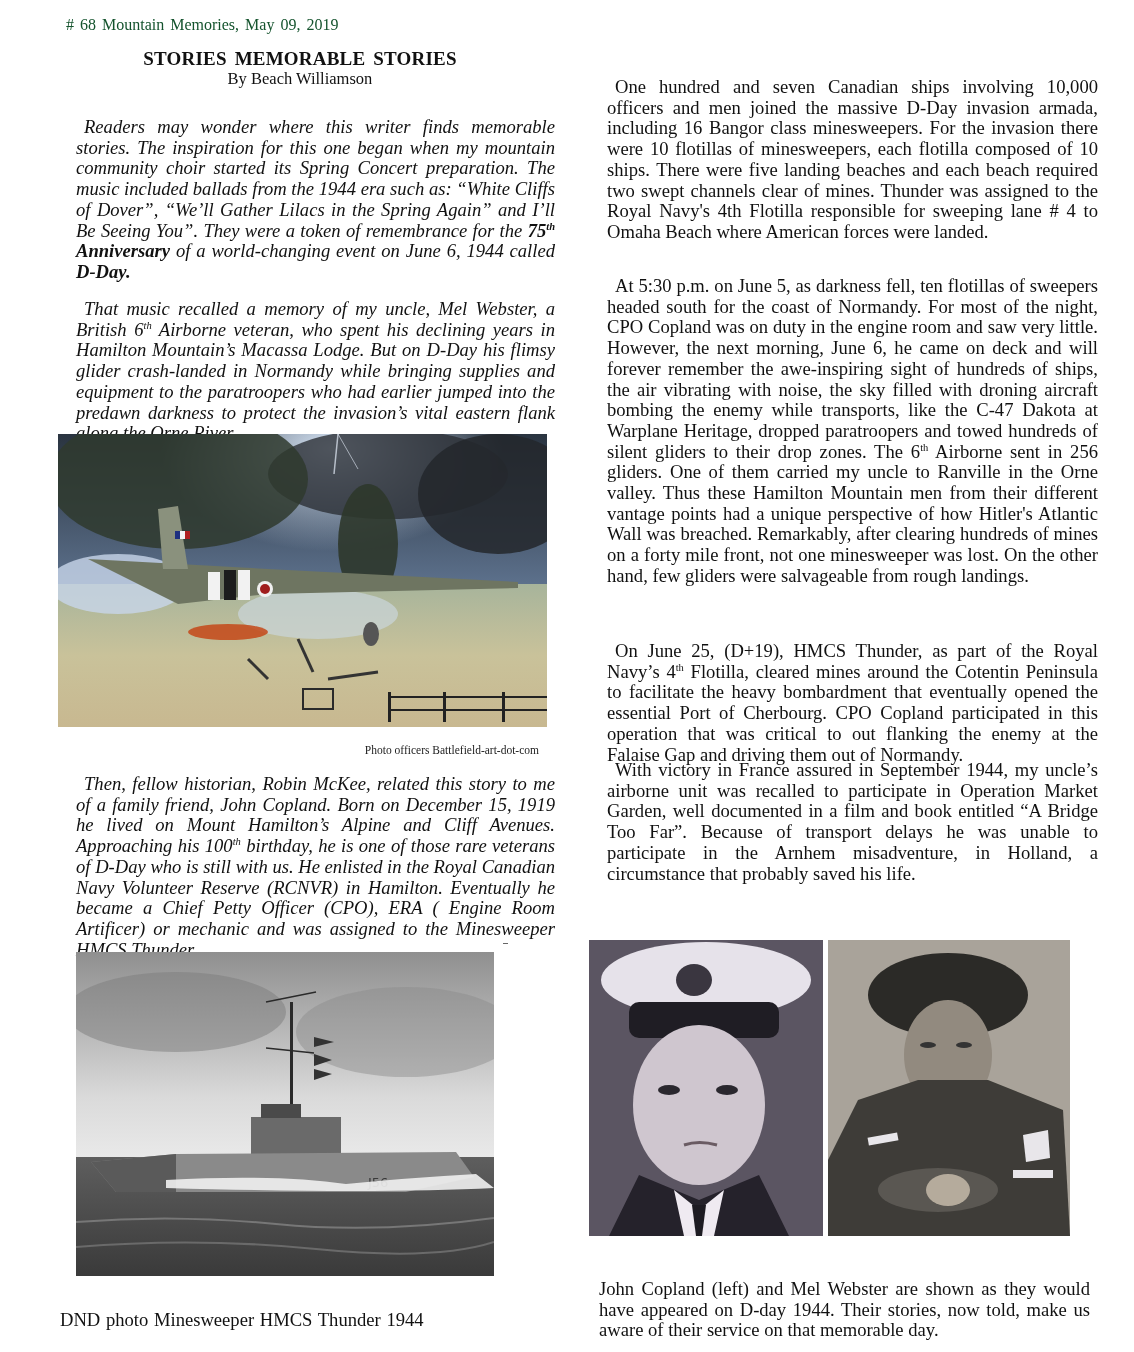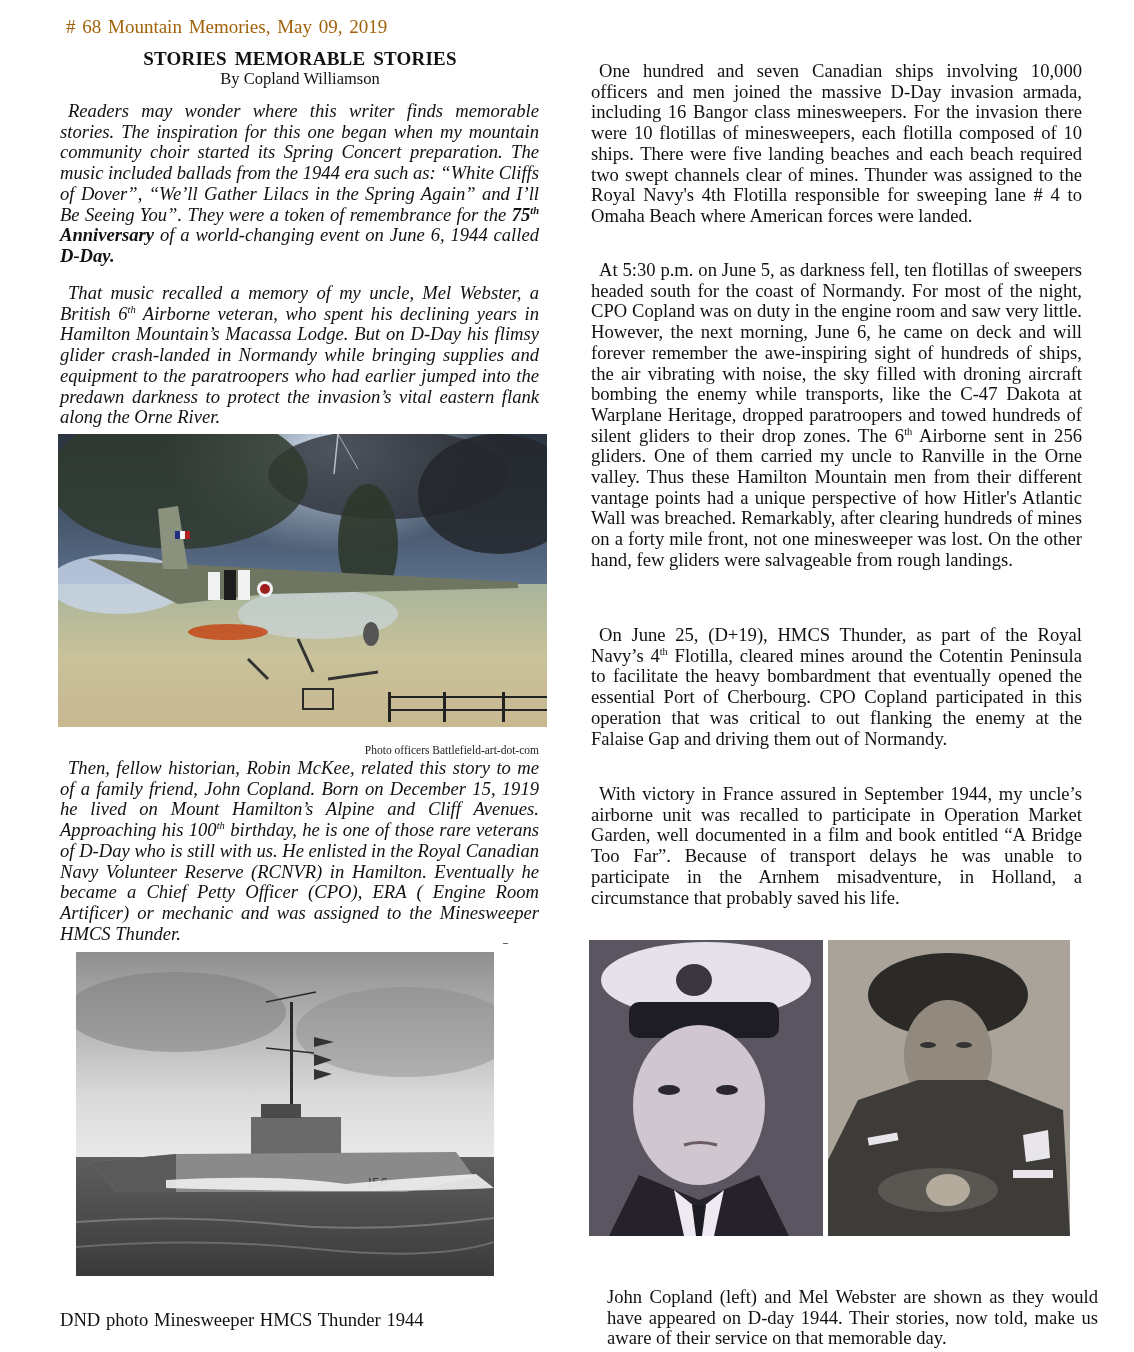--- a/index.html
+++ b/index.html
@@ -8,7 +8,7 @@
       font-family: "Liberation Serif", "DejaVu Serif", serif; color: #111;
     }
     .header-line {
-      position: absolute; left: 66px; top: 16px; font-size: 19px; color: #a16207;
+      position: absolute; left: 66px; top: 16px; font-size: 16px; color: #14532d;
       word-spacing: 2px;
     }
     .title {

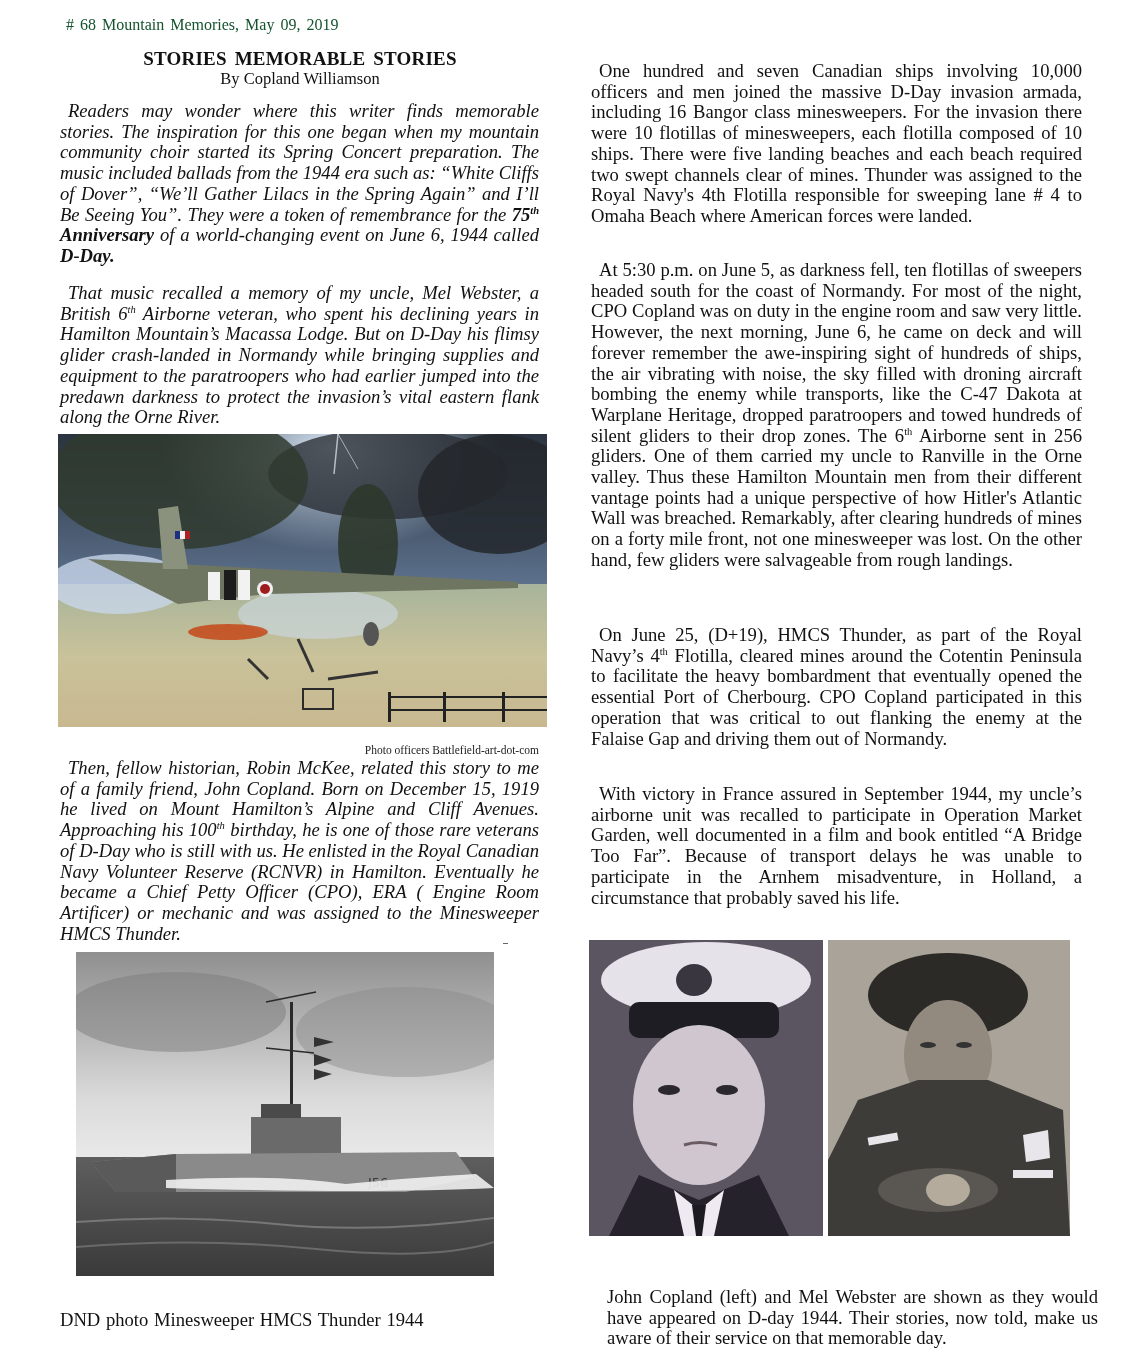--- a/index.html
+++ b/index.html
@@ -54,7 +54,7 @@
   <div class="header-line"># 68  Mountain  Memories,  May 09, 2019</div>
 
   <div class="title">STORIES  MEMORABLE STORIES</div>
-  <div class="byline">By Copland Williamson</div>
+  <div class="byline">By Beach Williamson</div>
 
   <p class="para left-col" style="top:101px;"><span>Readers may wonder where this writer finds memorable stories. The inspiration for this one began when my mountain community choir started its Spring Concert preparation. The music  included ballads from the 1944 era such as: “White Cliffs of Dover”, “We’ll Gather Lilacs in the Spring Again” and I’ll Be Seeing You”. They  were a token of  remembrance for the </span><b><span>75</span><sup>th</sup><span> Anniversary</span></b><span> of a world-changing event on June 6, 1944 called </span><b>D-Day.</b></p>
 

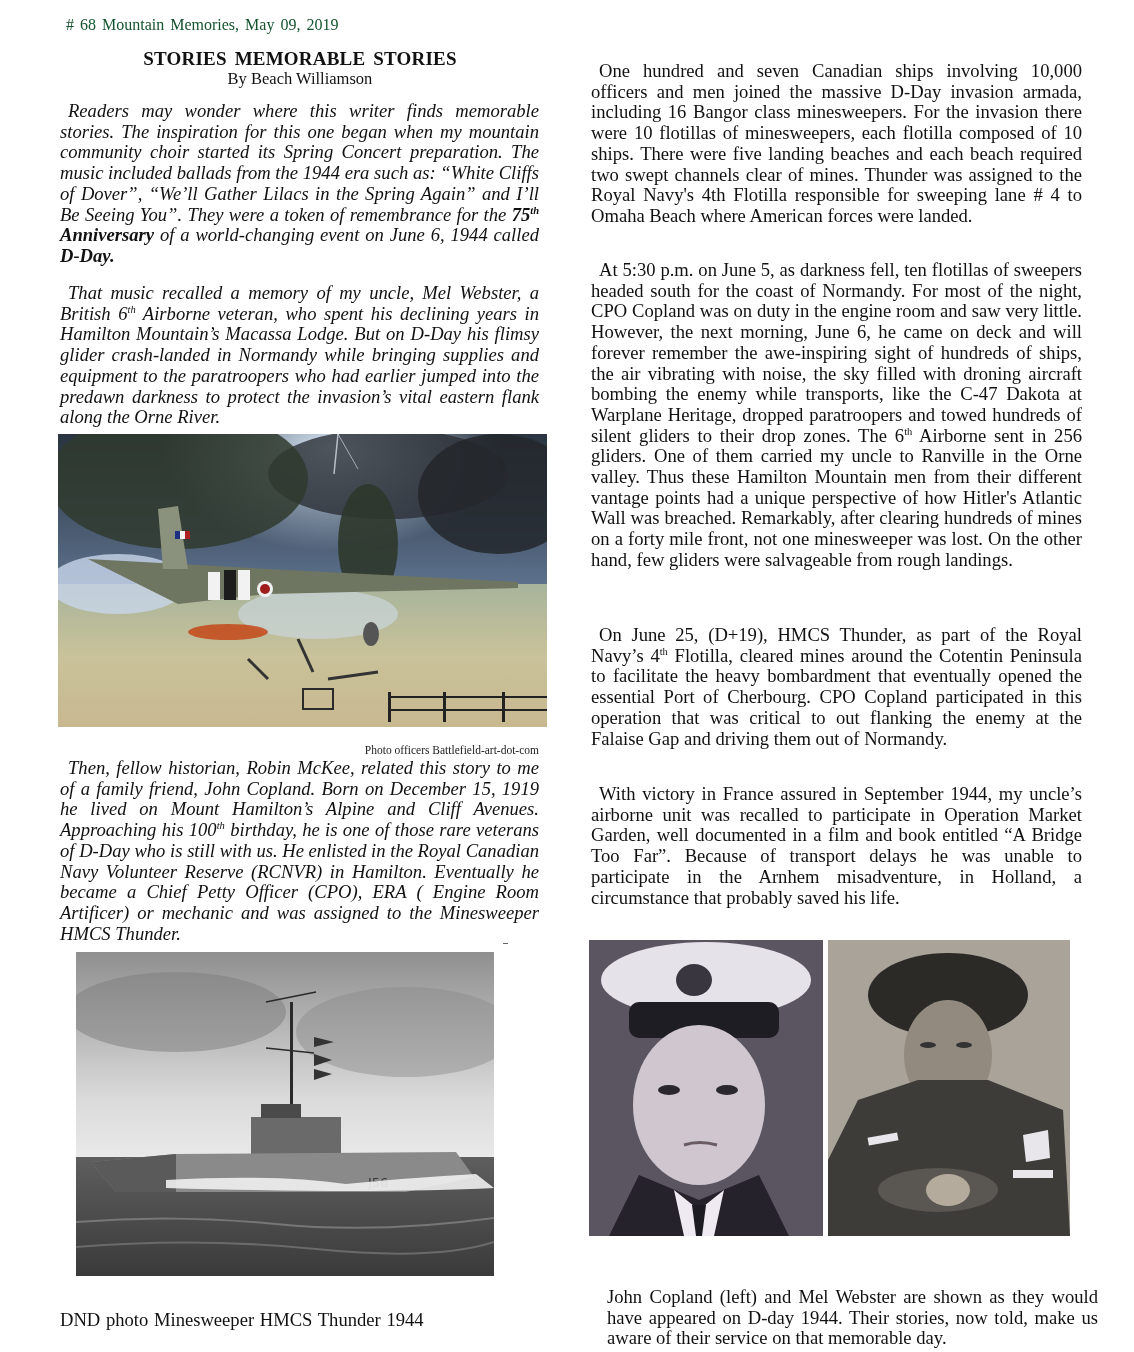--- a/index.html
+++ b/index.html
@@ -21,7 +21,7 @@
     }
     .para {
       position: absolute; font-size: 18.6px; line-height: 20.7px;
-      text-align: justify; text-indent: 8px; margin: 0;
+      text-align: justify; text-indent: 8px; margin: 16px;
     }
     .left-col { left: 60px; width: 479px; font-style: italic; }
     .right-col { left: 591px; width: 491px; }

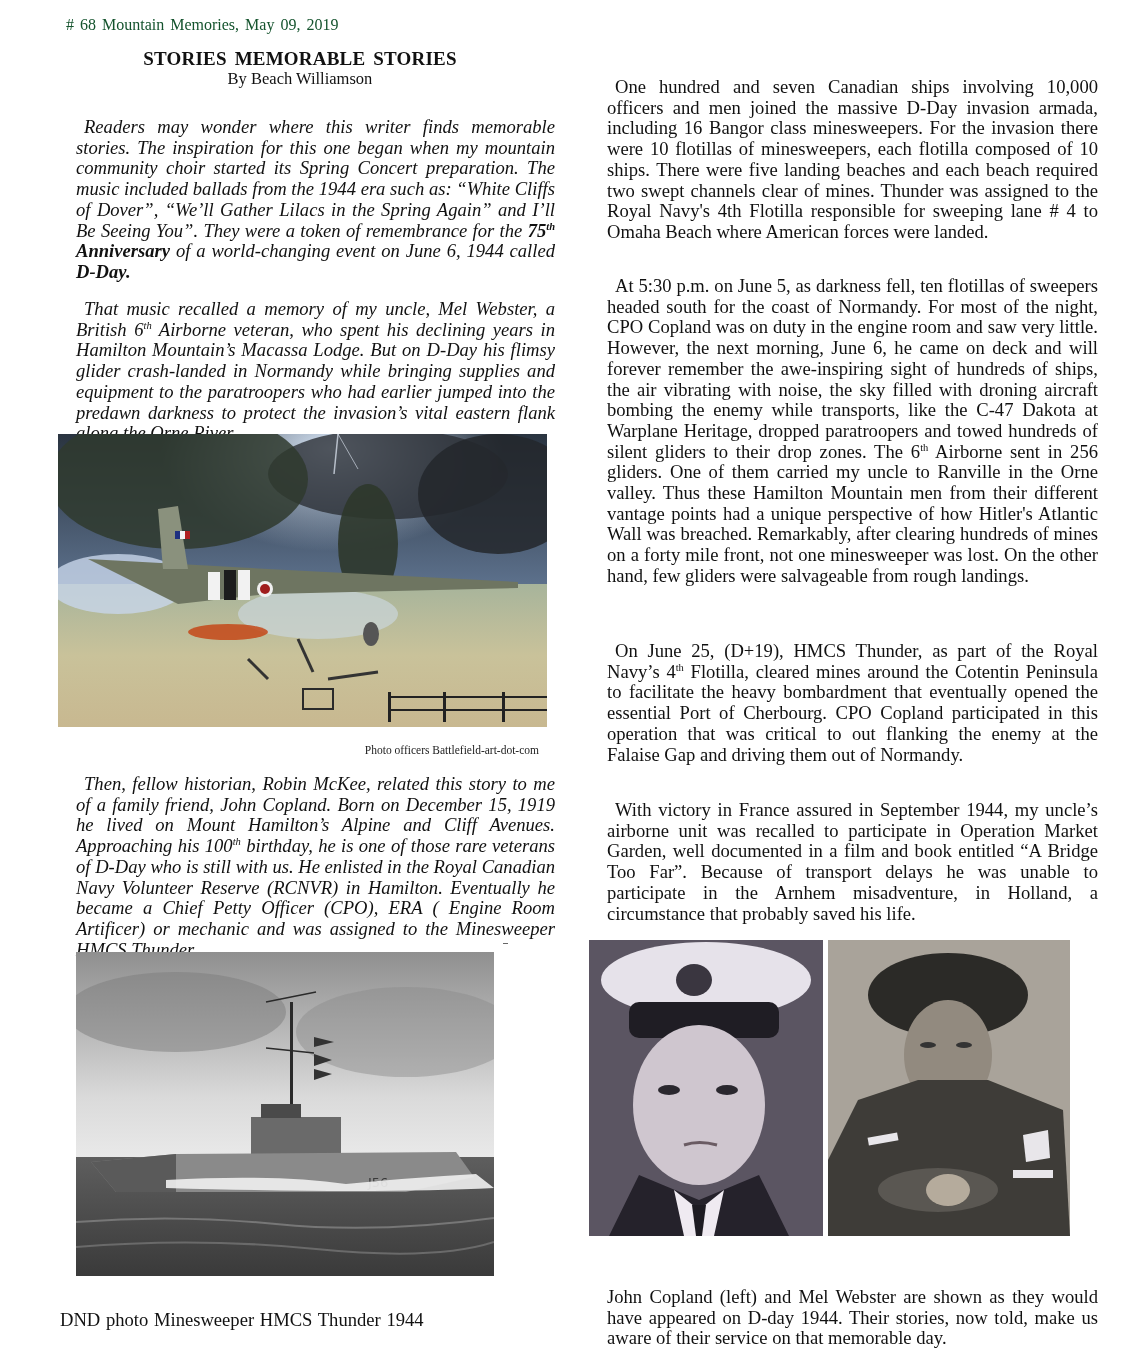--- a/index.html
+++ b/index.html
@@ -166,7 +166,7 @@
 
   <p class="para right-col" style="top:625px;"><span>On June 25, (D+19), HMCS Thunder, as part of the Royal Navy’s 4</span><sup>th</sup><span> Flotilla, cleared mines around the Cotentin Peninsula to facilitate  the heavy bombardment that eventually opened the essential Port of Cherbourg. CPO Copland  participated in this operation that was critical to out flanking the enemy at the Falaise Gap and driving them out of Normandy.</span></p>
 
-  <p class="para right-col" style="top:784px;">With victory in France assured in September 1944, my uncle’s airborne unit was recalled to participate in Operation Market Garden, well documented in a film and book entitled “A Bridge Too Far”. Because of transport delays he was unable to participate in the Arnhem misadventure, in Holland, a circumstance that probably saved his life.</p>
+  <p class="para right-col" style="top:744px;">With victory in France assured in September 1944, my uncle’s airborne unit was recalled to participate in Operation Market Garden, well documented in a film and book entitled “A Bridge Too Far”. Because of transport delays he was unable to participate in the Arnhem misadventure, in Holland, a circumstance that probably saved his life.</p>
 
   <div class="photo" style="left:589px; top:940px; width:234px; height:296px;">
     <svg viewBox="0 0 234 296" preserveAspectRatio="none">

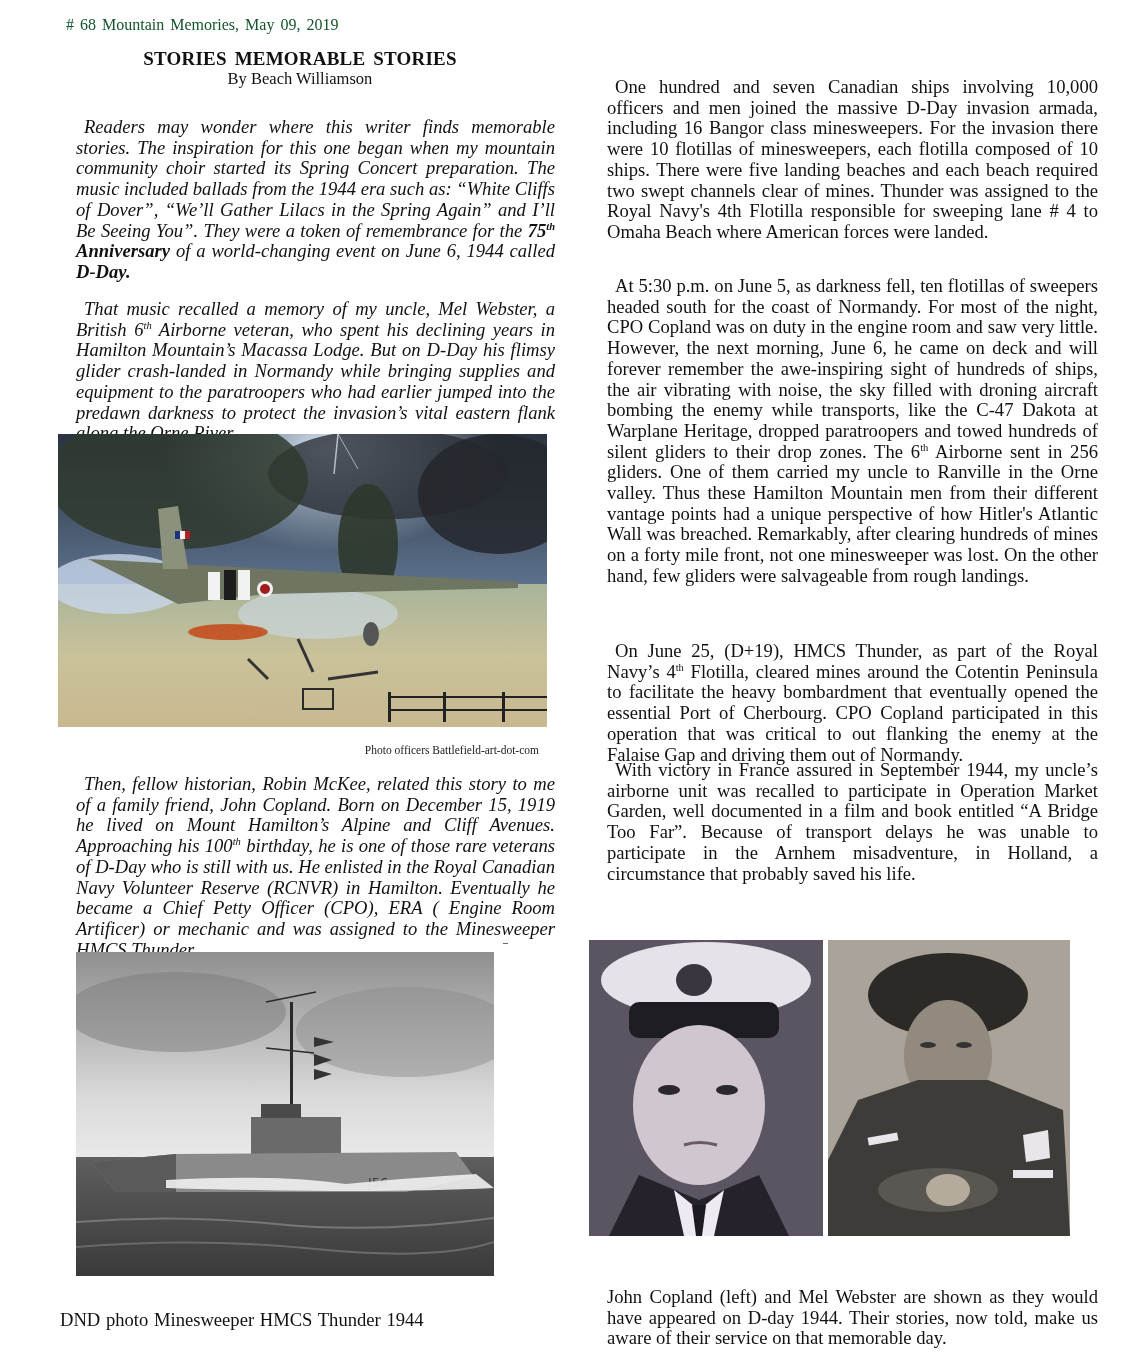--- a/index.html
+++ b/index.html
@@ -42,7 +42,7 @@
     }
     .portrait-caption {
       position: absolute; left: 591px; width: 491px; top: 1271px;
-      font-size: 18.6px; line-height: 20.7px; text-align: justify; margin: 16px;
+      font-size: 18.6px; line-height: 20.7px; text-align: justify; margin: 8px;
     }
     .tick { position:absolute; left:503px; top:943px; width:5px; height:1px; background:#666; }
   </style>

